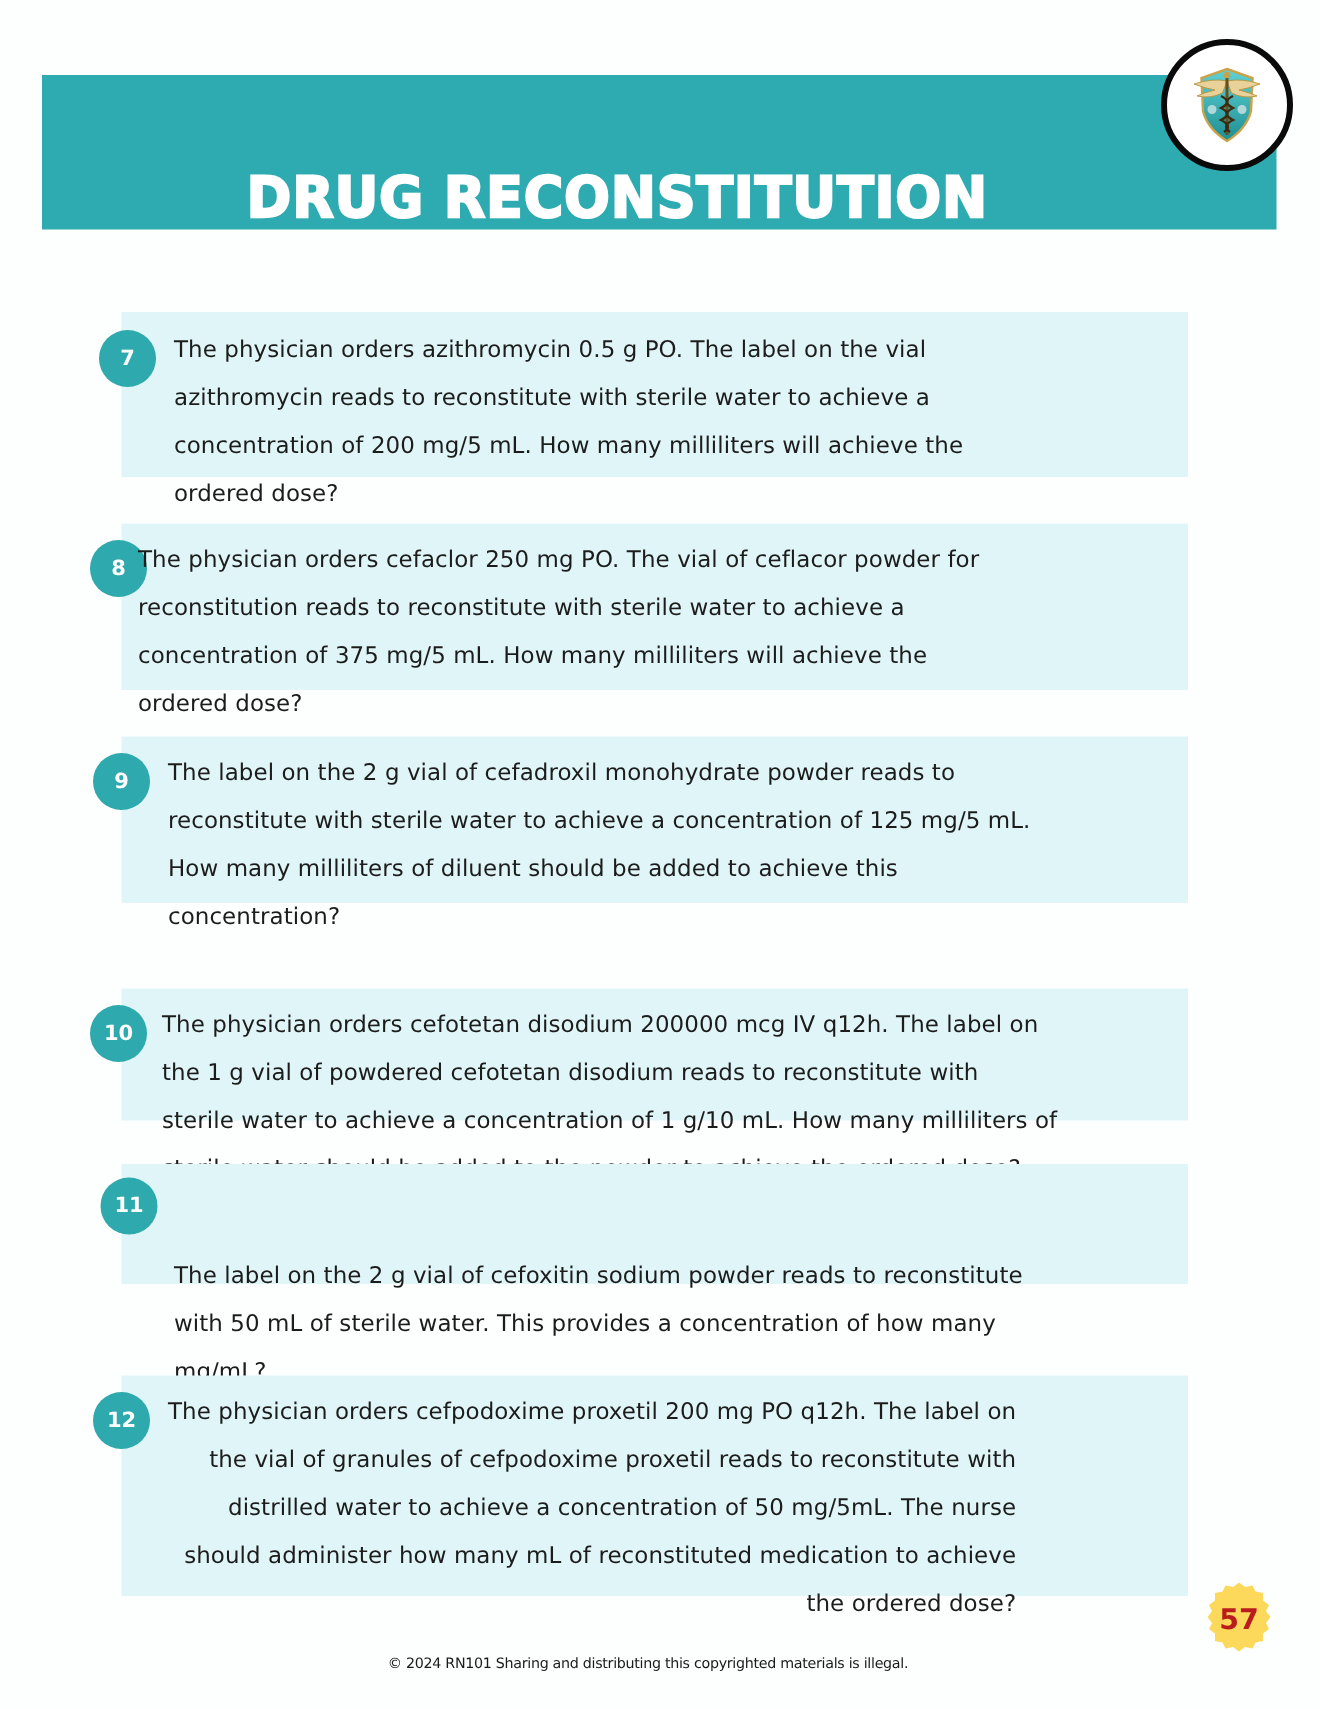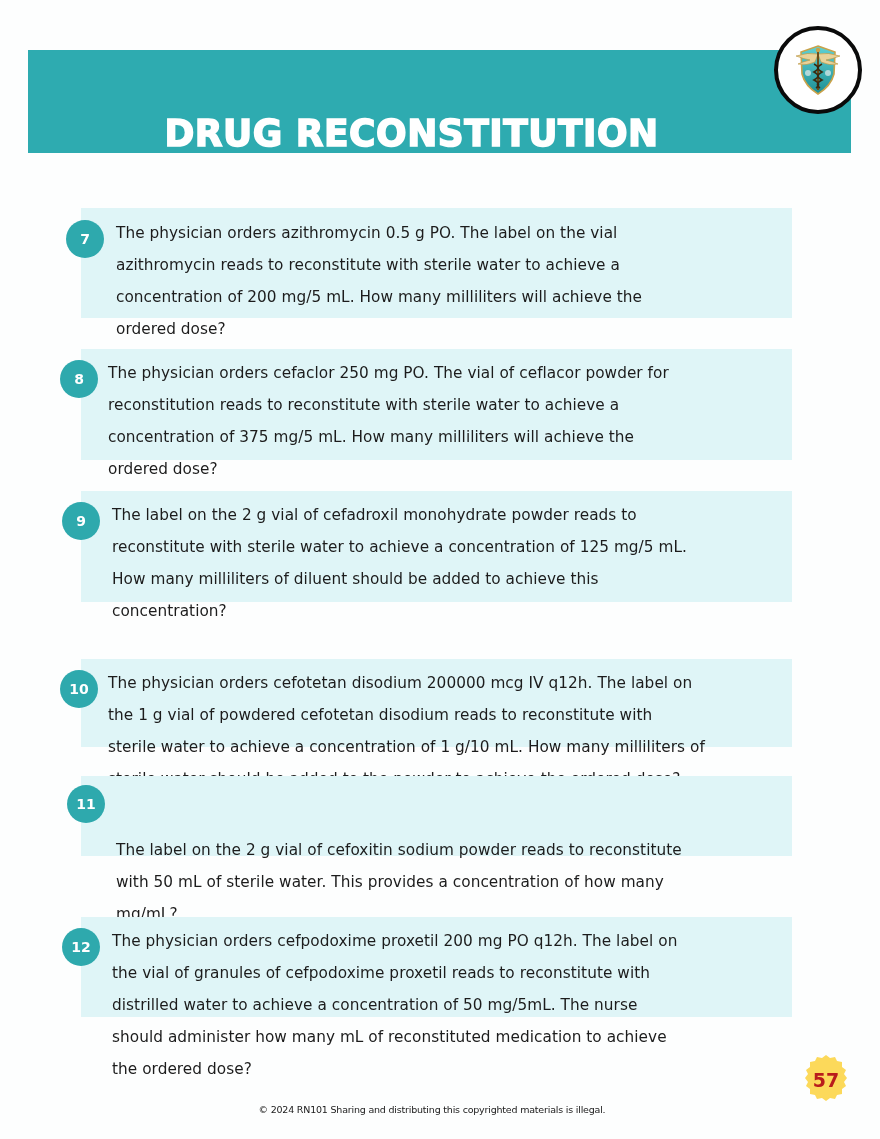--- a/index.html
+++ b/index.html
@@ -160,7 +160,7 @@
 
 <div class="question" style="top:349px;height:111px;">
   <div class="q-badge" style="left:-21px;top:11px;">8</div>
-  <div class="q-text" style="left:27px;top:8px;">The physician orders cefaclor 250 mg PO. The vial of ceflacor powder for
+  <div class="q-text" style="left:11px;top:8px;">The physician orders cefaclor 250 mg PO. The vial of ceflacor powder for
 reconstitution reads to reconstitute with sterile water to achieve a
 concentration of 375 mg/5 mL. How many milliliters will achieve the
 ordered dose?</div>

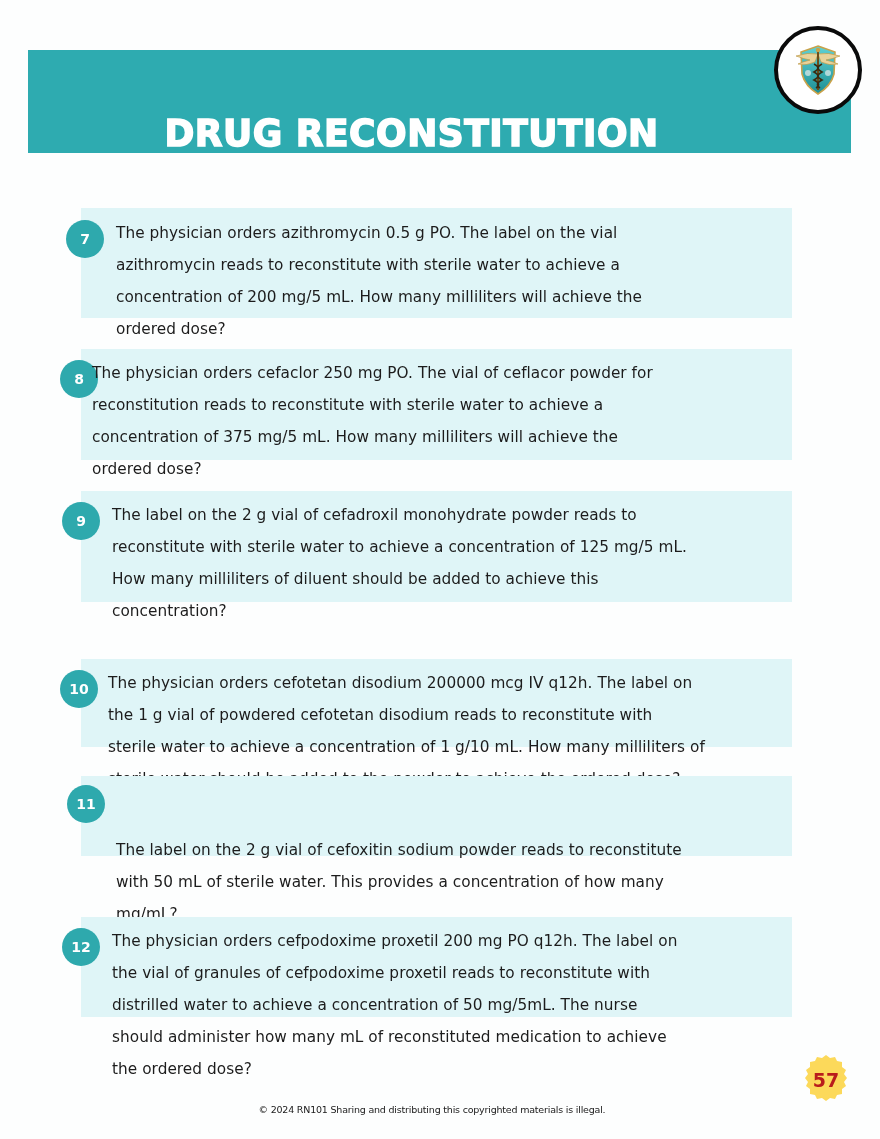--- a/index.html
+++ b/index.html
@@ -189,7 +189,7 @@
 mg/mL?</div>
 </div>
 
-<div class="question" style="top:917px;height:100px;">
+<div class="question" style="top:917px;height:147px;">
   <div class="q-badge" style="left:-19px;top:11px;">12</div>
   <div class="q-text" style="left:31px;top:8px;">The physician orders cefpodoxime proxetil 200 mg PO q12h. The label on
 the vial of granules of cefpodoxime proxetil reads to reconstitute with

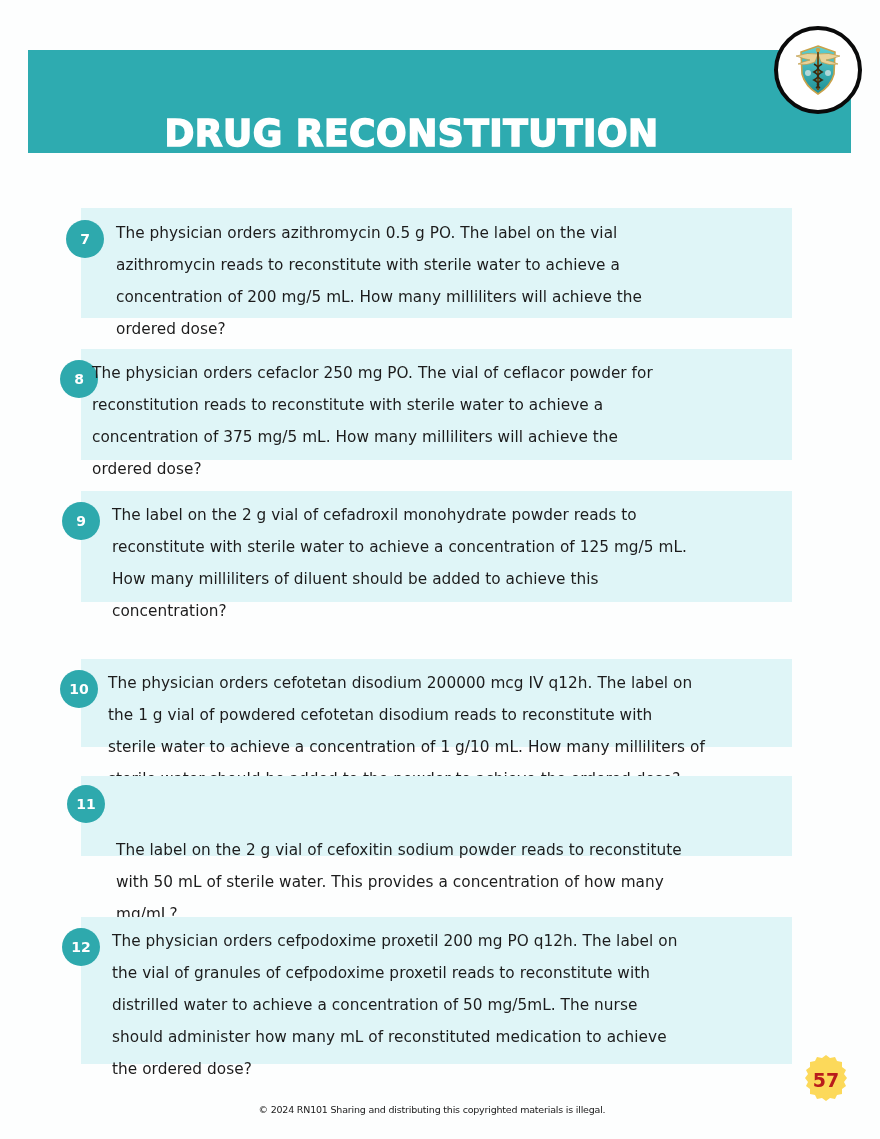--- a/index.html
+++ b/index.html
@@ -191,7 +191,7 @@
 
 <div class="question" style="top:917px;height:147px;">
   <div class="q-badge" style="left:-19px;top:11px;">12</div>
-  <div class="q-text" style="left:31px;top:8px;">The physician orders cefpodoxime proxetil 200 mg PO q12h. The label on
+  <div class="q-text" style="left:31px;top:8px;text-align:right;">The physician orders cefpodoxime proxetil 200 mg PO q12h. The label on
 the vial of granules of cefpodoxime proxetil reads to reconstitute with
 distrilled water to achieve a concentration of 50 mg/5mL. The nurse
 should administer how many mL of reconstituted medication to achieve

